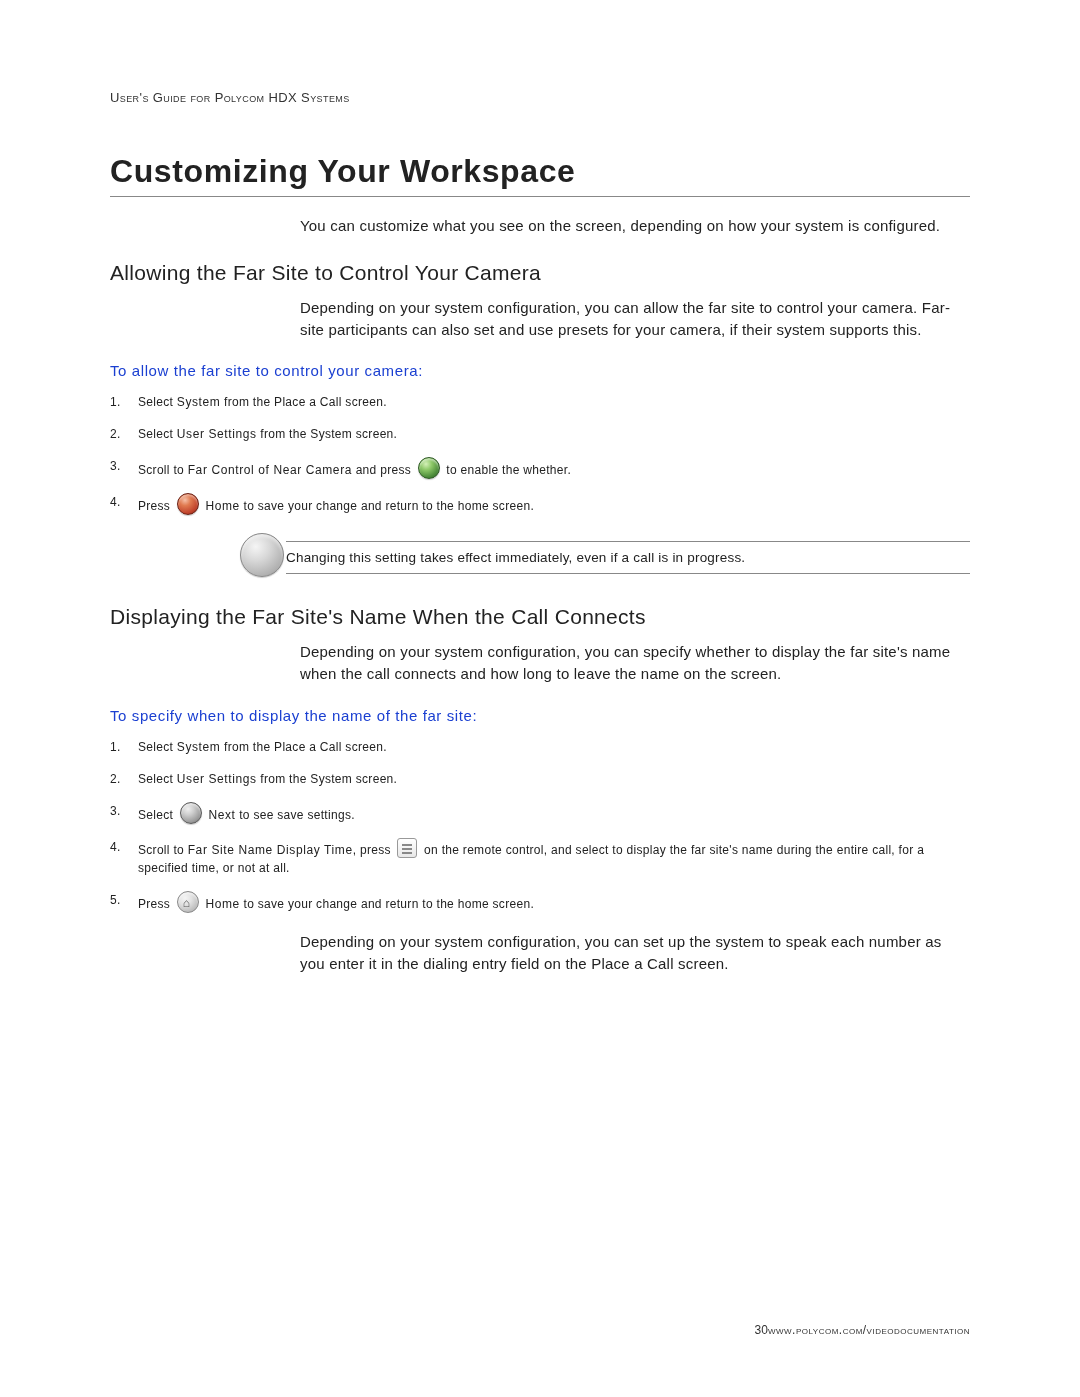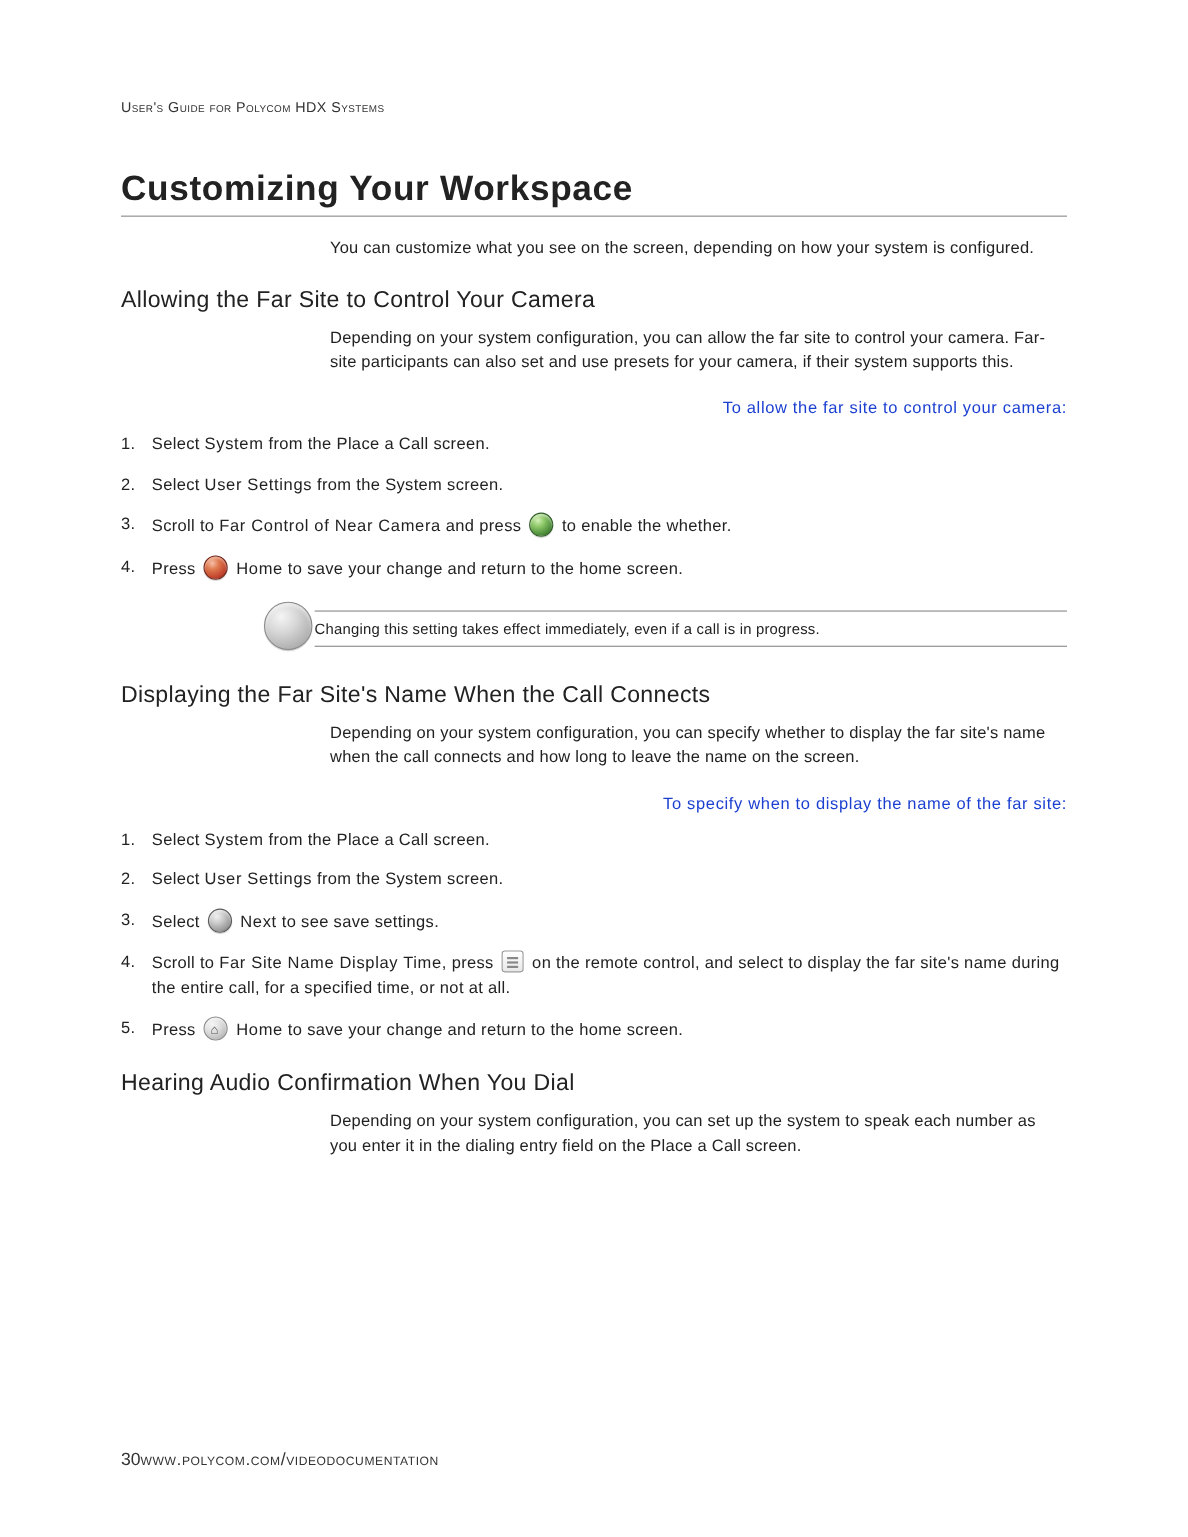--- a/index.html
+++ b/index.html
@@ -10,7 +10,7 @@
   .indent { margin-left: 190px; }
   .para { font-size: 15px; line-height: 1.45; letter-spacing: 0.2px; color: #222; margin-bottom: 22px; }
   .h2 { font-size: 21px; font-weight: 400; letter-spacing: 0.3px; color: #222; margin: 24px 0 12px 0; }
-  .task { font-size: 15px; color: #1a3fd1; letter-spacing: 0.6px; margin: 10px 0 14px 0; text-align: right; }
+  .task { font-size: 15px; color: #1a3fd1; letter-spacing: 0.6px; margin: 10px 0 14px 0; }
   ol.steps { list-style: none; counter-reset: step; margin: 0 0 18px 0; }
   ol.steps > li { counter-increment: step; position: relative; font-size: 15px; line-height: 1.5; letter-spacing: 0.3px; margin-bottom: 14px; padding-left: 28px; }
   ol.steps > li::before { content: counter(step) "."; position: absolute; left: 0; top: 0; }

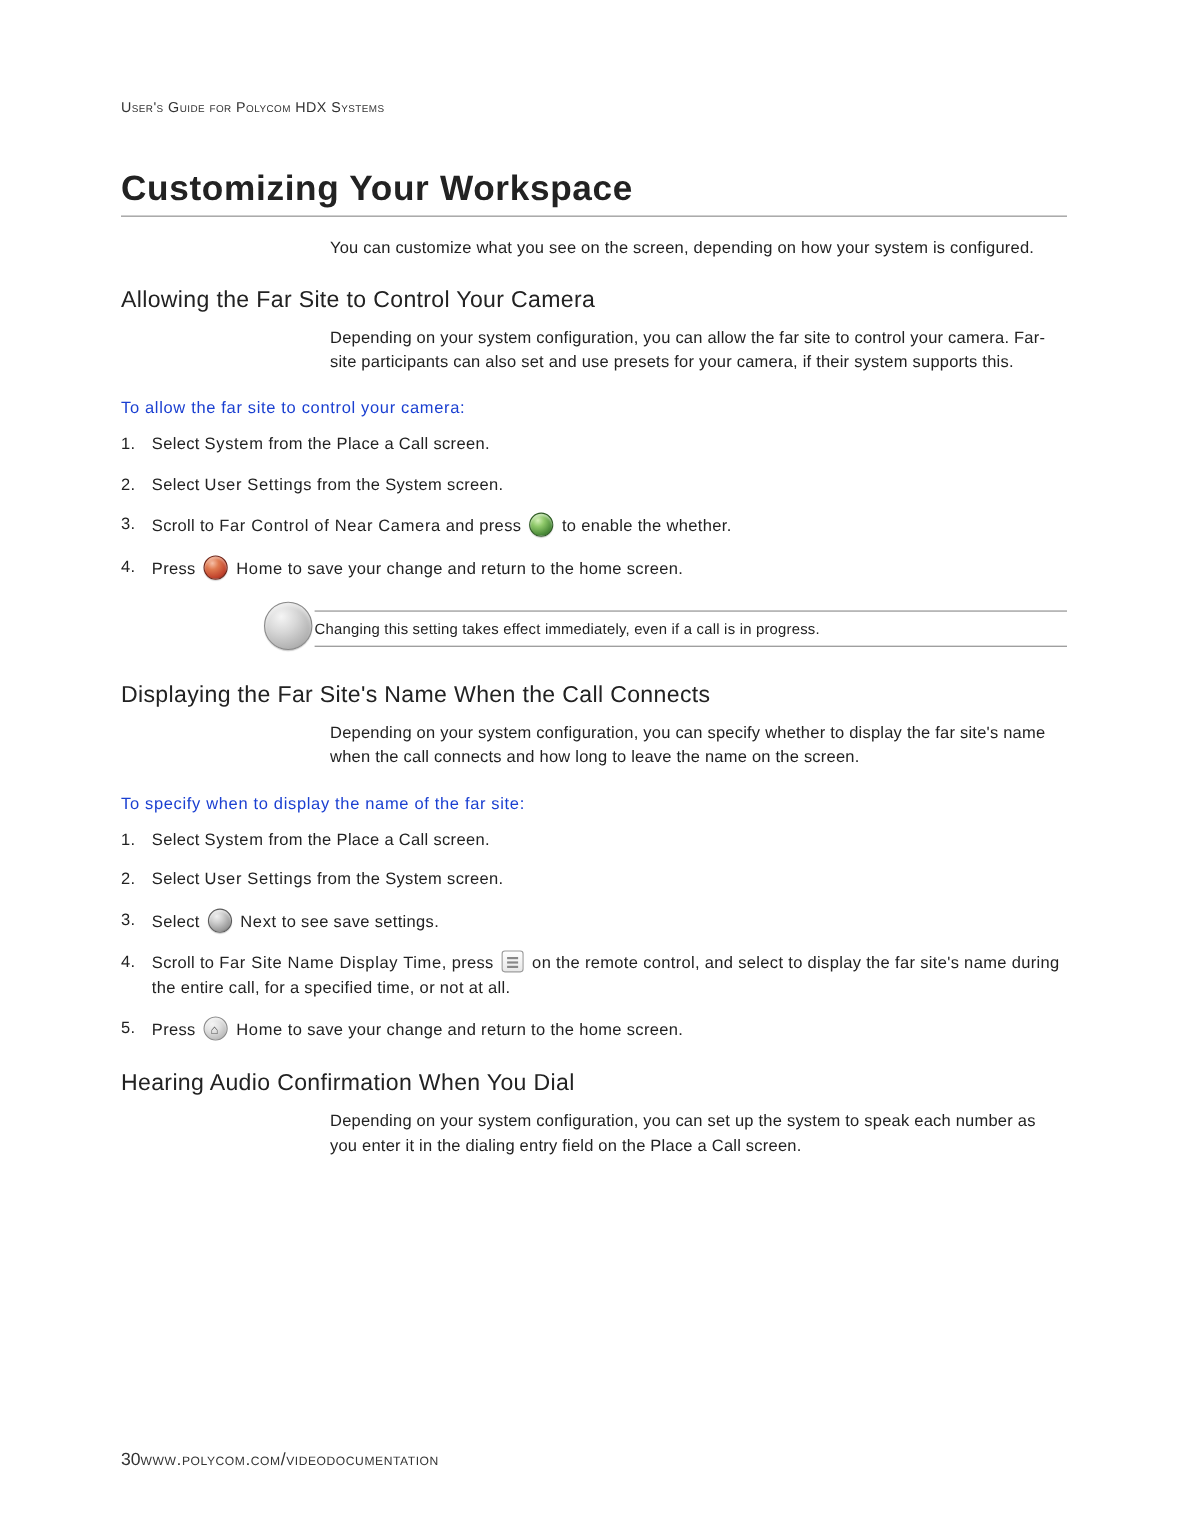--- a/index.html
+++ b/index.html
@@ -12,7 +12,7 @@
   .h2 { font-size: 21px; font-weight: 400; letter-spacing: 0.3px; color: #222; margin: 24px 0 12px 0; }
   .task { font-size: 15px; color: #1a3fd1; letter-spacing: 0.6px; margin: 10px 0 14px 0; }
   ol.steps { list-style: none; counter-reset: step; margin: 0 0 18px 0; }
-  ol.steps > li { counter-increment: step; position: relative; font-size: 15px; line-height: 1.5; letter-spacing: 0.3px; margin-bottom: 14px; padding-left: 28px; }
+  ol.steps > li { counter-increment: step; position: relative; font-size: 12px; line-height: 1.5; letter-spacing: 0.3px; margin-bottom: 14px; padding-left: 28px; }
   ol.steps > li::before { content: counter(step) "."; position: absolute; left: 0; top: 0; }
   .icon { display: inline-block; width: 22px; height: 22px; border-radius: 50%; vertical-align: -5px; margin: 0 3px; }
   .icon-green { background: radial-gradient(circle at 35% 30%, #d4f0b8 0%, #8fc96a 30%, #4a8a38 70%, #2e5a24 100%); border: 1px solid #2e5a24; box-shadow: inset 0 2px 2px rgba(255,255,255,0.5), 0 1px 1px rgba(0,0,0,0.2); }

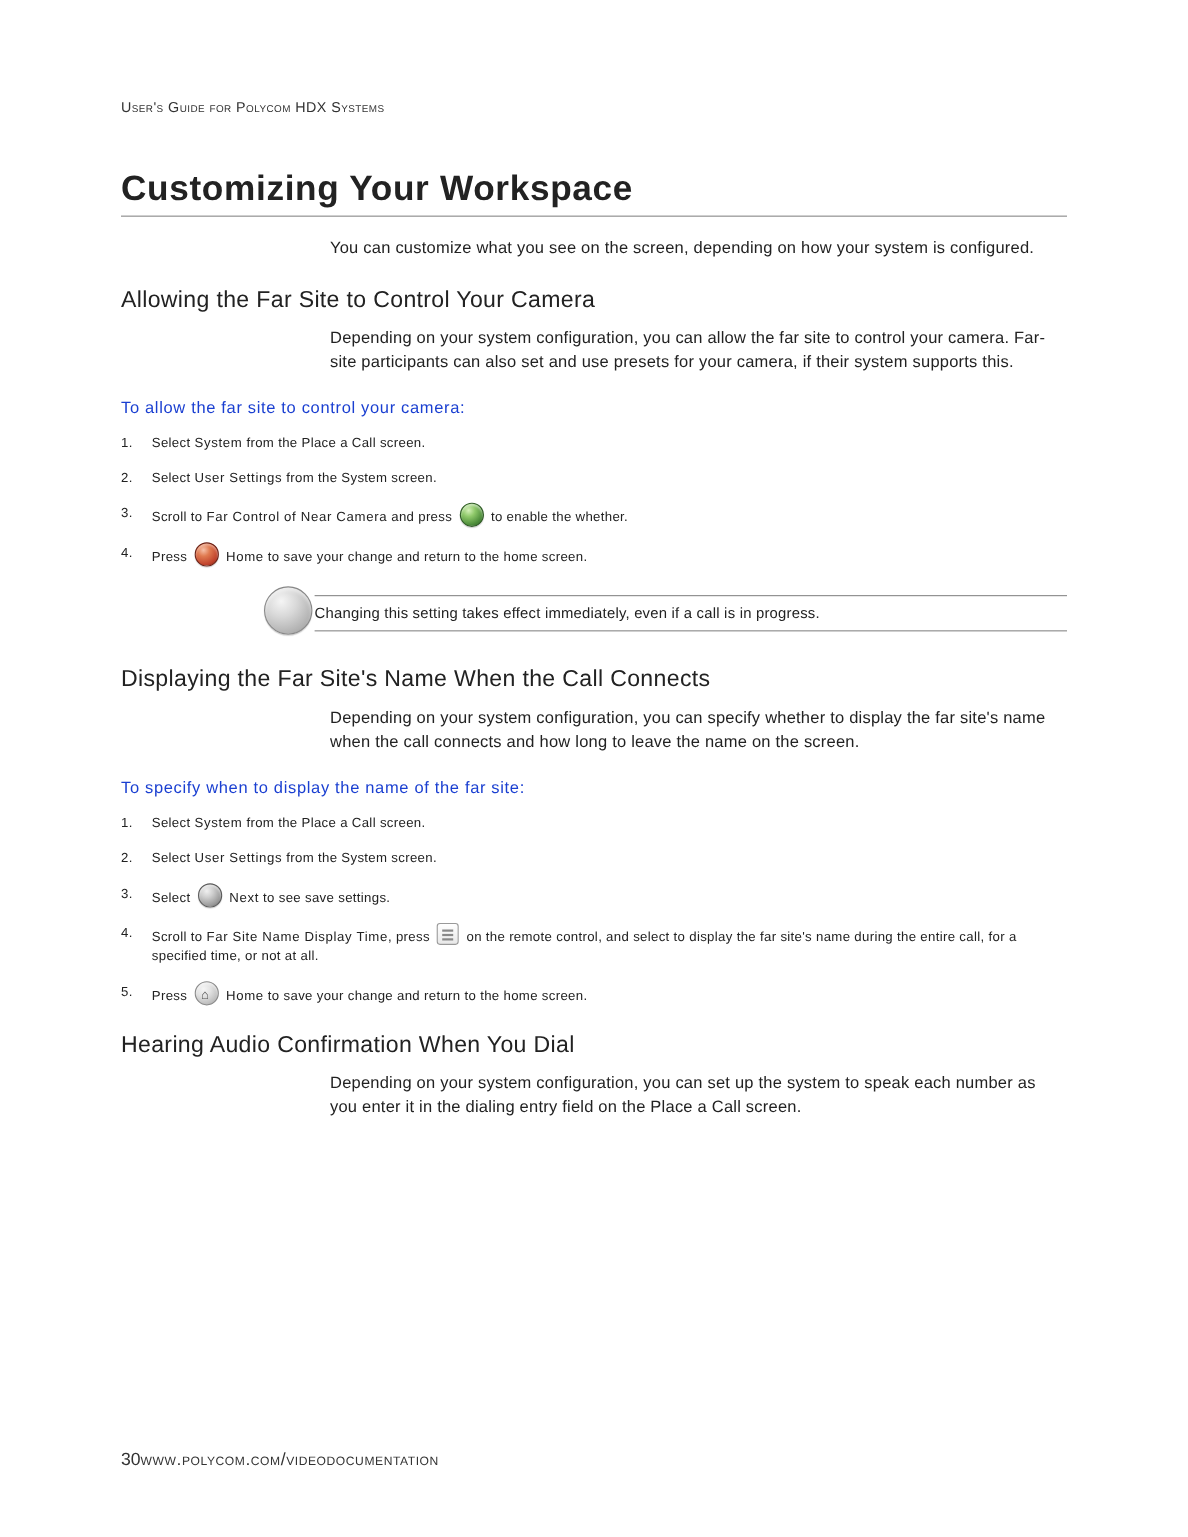--- a/index.html
+++ b/index.html
@@ -85,7 +85,6 @@
     </li>
   </ol>
 
-  <h2 class="h2">Hearing Audio Confirmation When You Dial</h2>
   <p class="para indent">Depending on your system configuration, you can set up the system to speak each number as you enter it in the dialing entry field on the Place a Call screen.</p>
 
   <div class="footer">

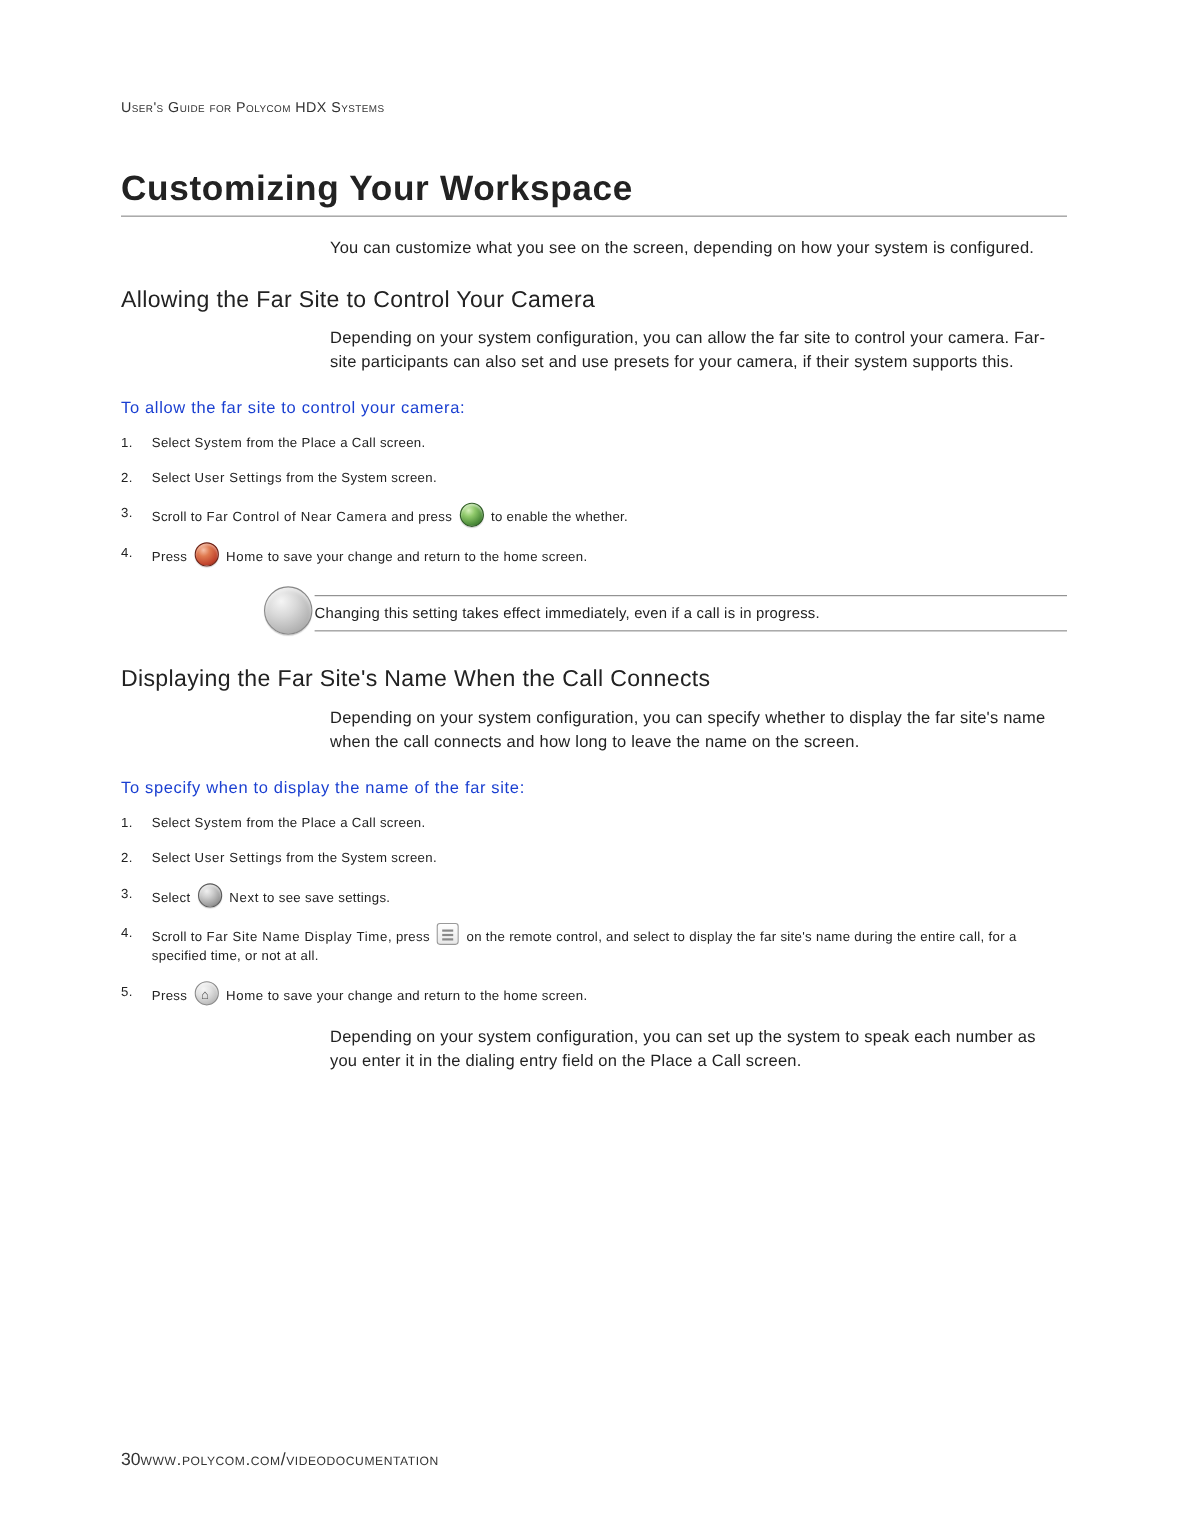--- a/index.html
+++ b/index.html
@@ -27,7 +27,7 @@
   .icon-note { display: inline-block; width: 44px; height: 44px; border-radius: 50%; background: radial-gradient(circle at 35% 30%, #f5f5f5 0%, #d8d8d8 35%, #b0b0b0 75%, #7a7a7a 100%); border: 1px solid #888; box-shadow: inset 0 3px 3px rgba(255,255,255,0.5), 0 1px 1px rgba(0,0,0,0.2); }
   .note-text { font-size: 13.5px; letter-spacing: 0.2px; border-top: 1px solid #888; border-bottom: 1px solid #888; padding: 8px 0; flex: 1; }
   .tight { letter-spacing: 0.6px; }
-  .footer { position: absolute; bottom: 60px; left: 110px; right: 110px; font-size: 16px; display: flex; justify-content: flex-start; color: #333; }
+  .footer { position: absolute; bottom: 60px; left: 110px; right: 110px; font-size: 12px; display: flex; justify-content: flex-end; color: #333; }
   .footer .url { font-variant: small-caps; letter-spacing: 0.5px; }
 </style>
 </head>

